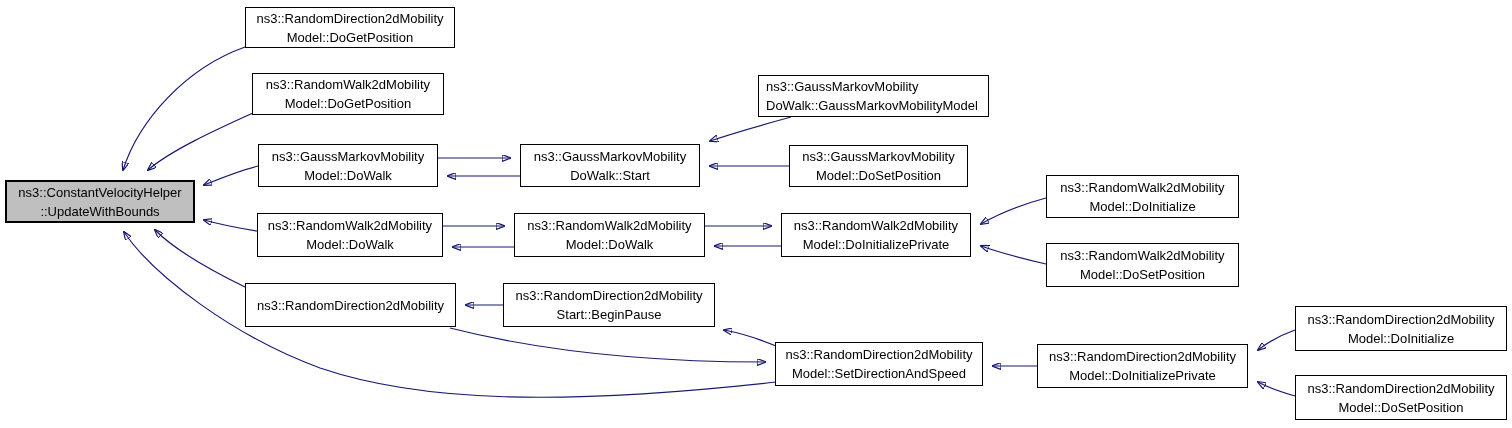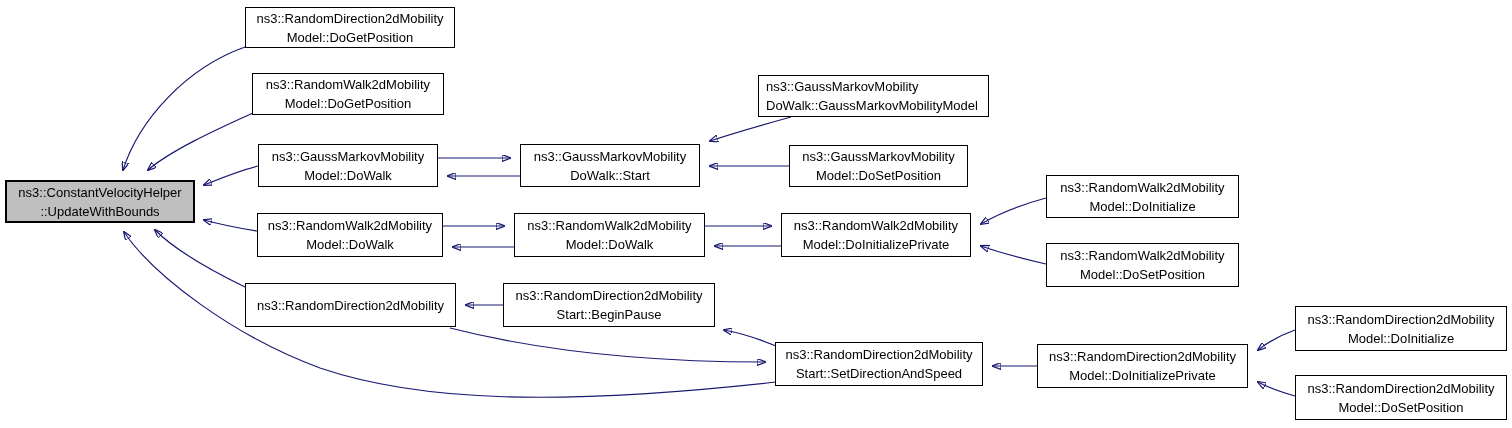--- a/index.html
+++ b/index.html
@@ -165,7 +165,7 @@
 
   <div class="node" style="left:775px;top:342px;width:208px;height:44px;">
     <span>ns3::RandomDirection2dMobility</span>
-    <span>Start::SetDirectionAndSpeed</span>
+    <span>Model::SetDirectionAndSpeed</span>
   </div>
 
   <div class="node" style="left:1037px;top:344px;width:211px;height:44px;">

